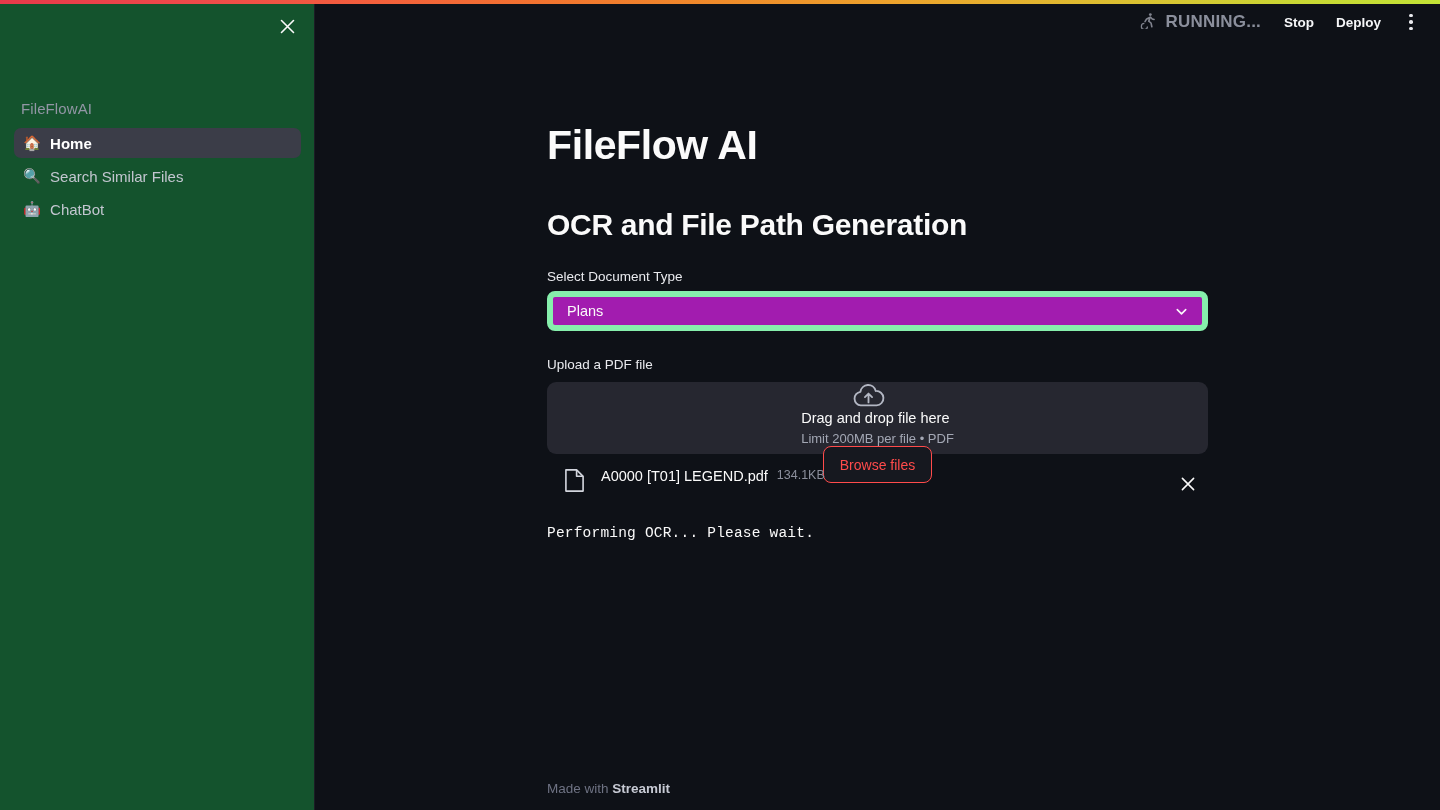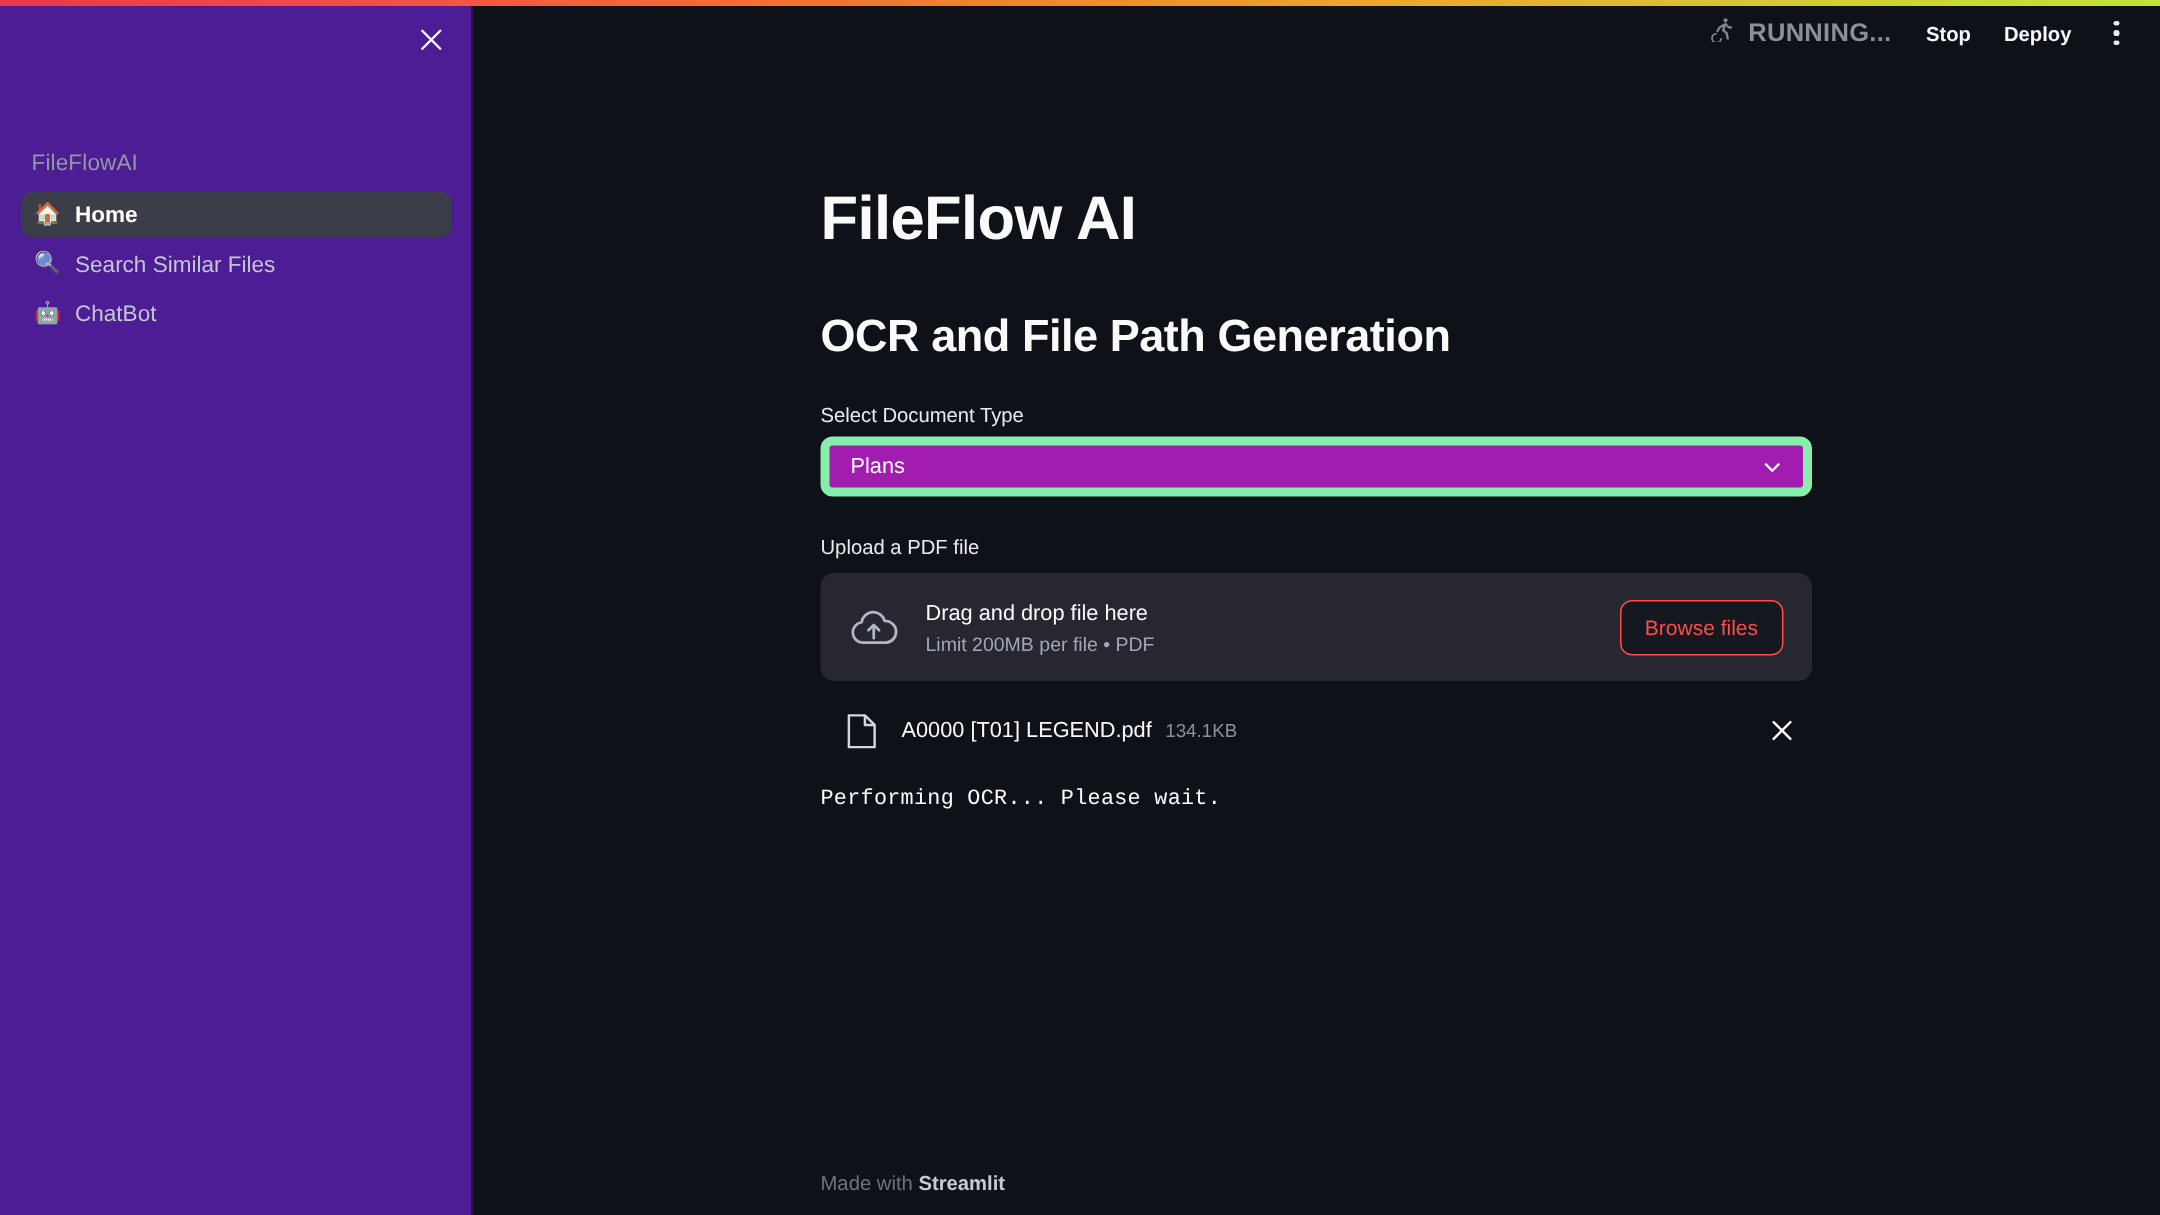--- a/index.html
+++ b/index.html
@@ -30,7 +30,7 @@
   
   #sidebar {
     position:absolute; top:0; left:0; width:315px; height:810px;
-    background:#4c1d95;
+    background:#14532d;
     border-right:1px solid #1c1d25;
     z-index:40;
   }

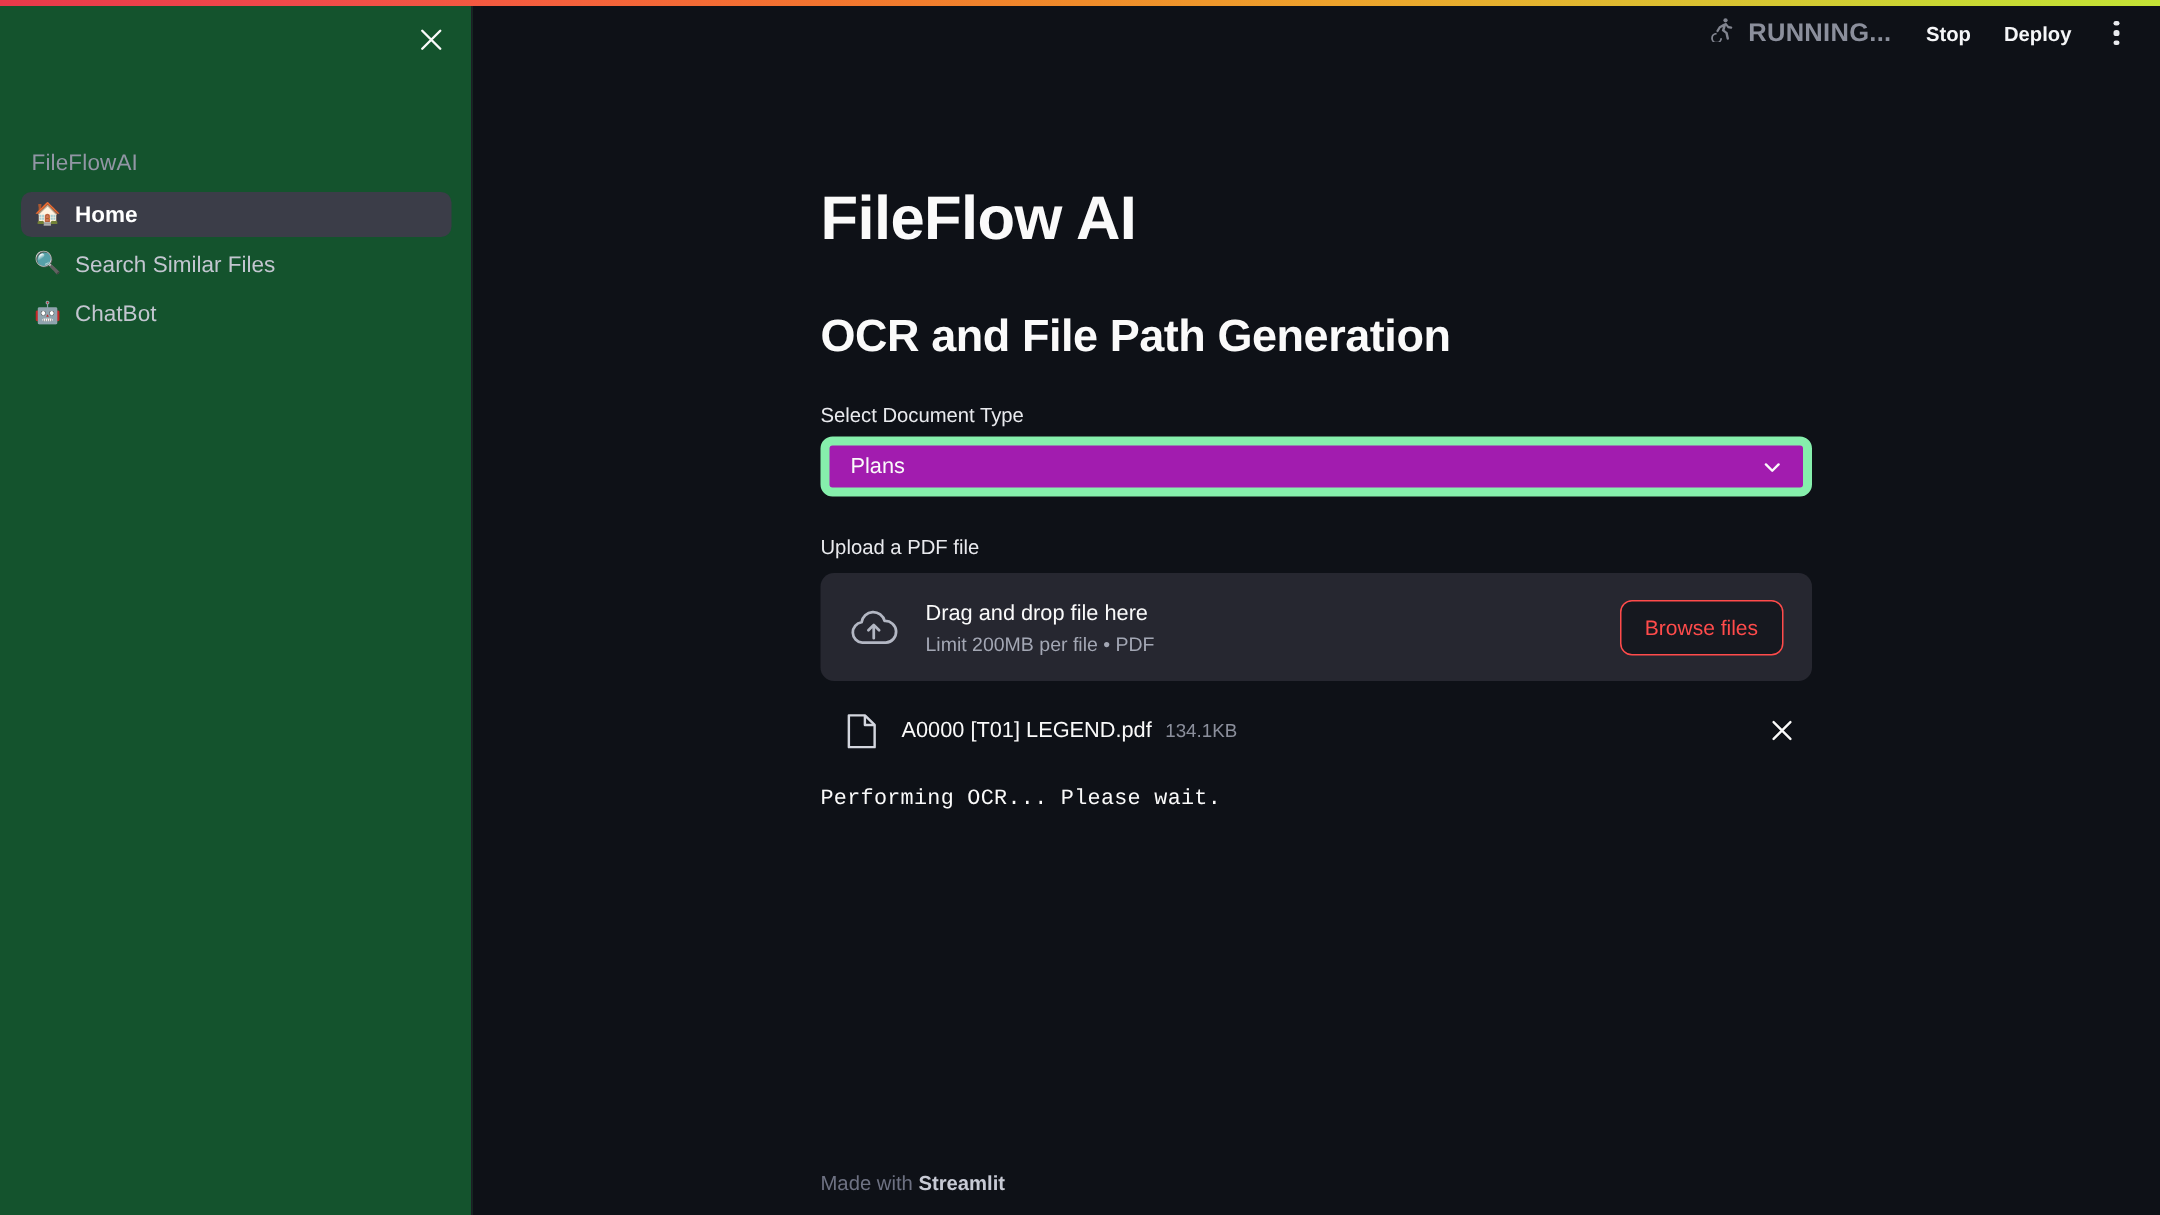--- a/index.html
+++ b/index.html
@@ -134,7 +134,7 @@
   #file-uploader {
     margin-top:10px; height:72px;
     background:#262730; border-radius:9px;
-    display:flex; align-items:center; padding:0 19px 0 19px;
+    display:flex; align-items:center; padding:0 19px 0 19px;flex-direction:column;
   }
   #upload-cloud-icon { flex:0 0 auto; margin-right:18px; display:flex; align-items:center; }
   #uploader-text { flex:1 1 auto; }

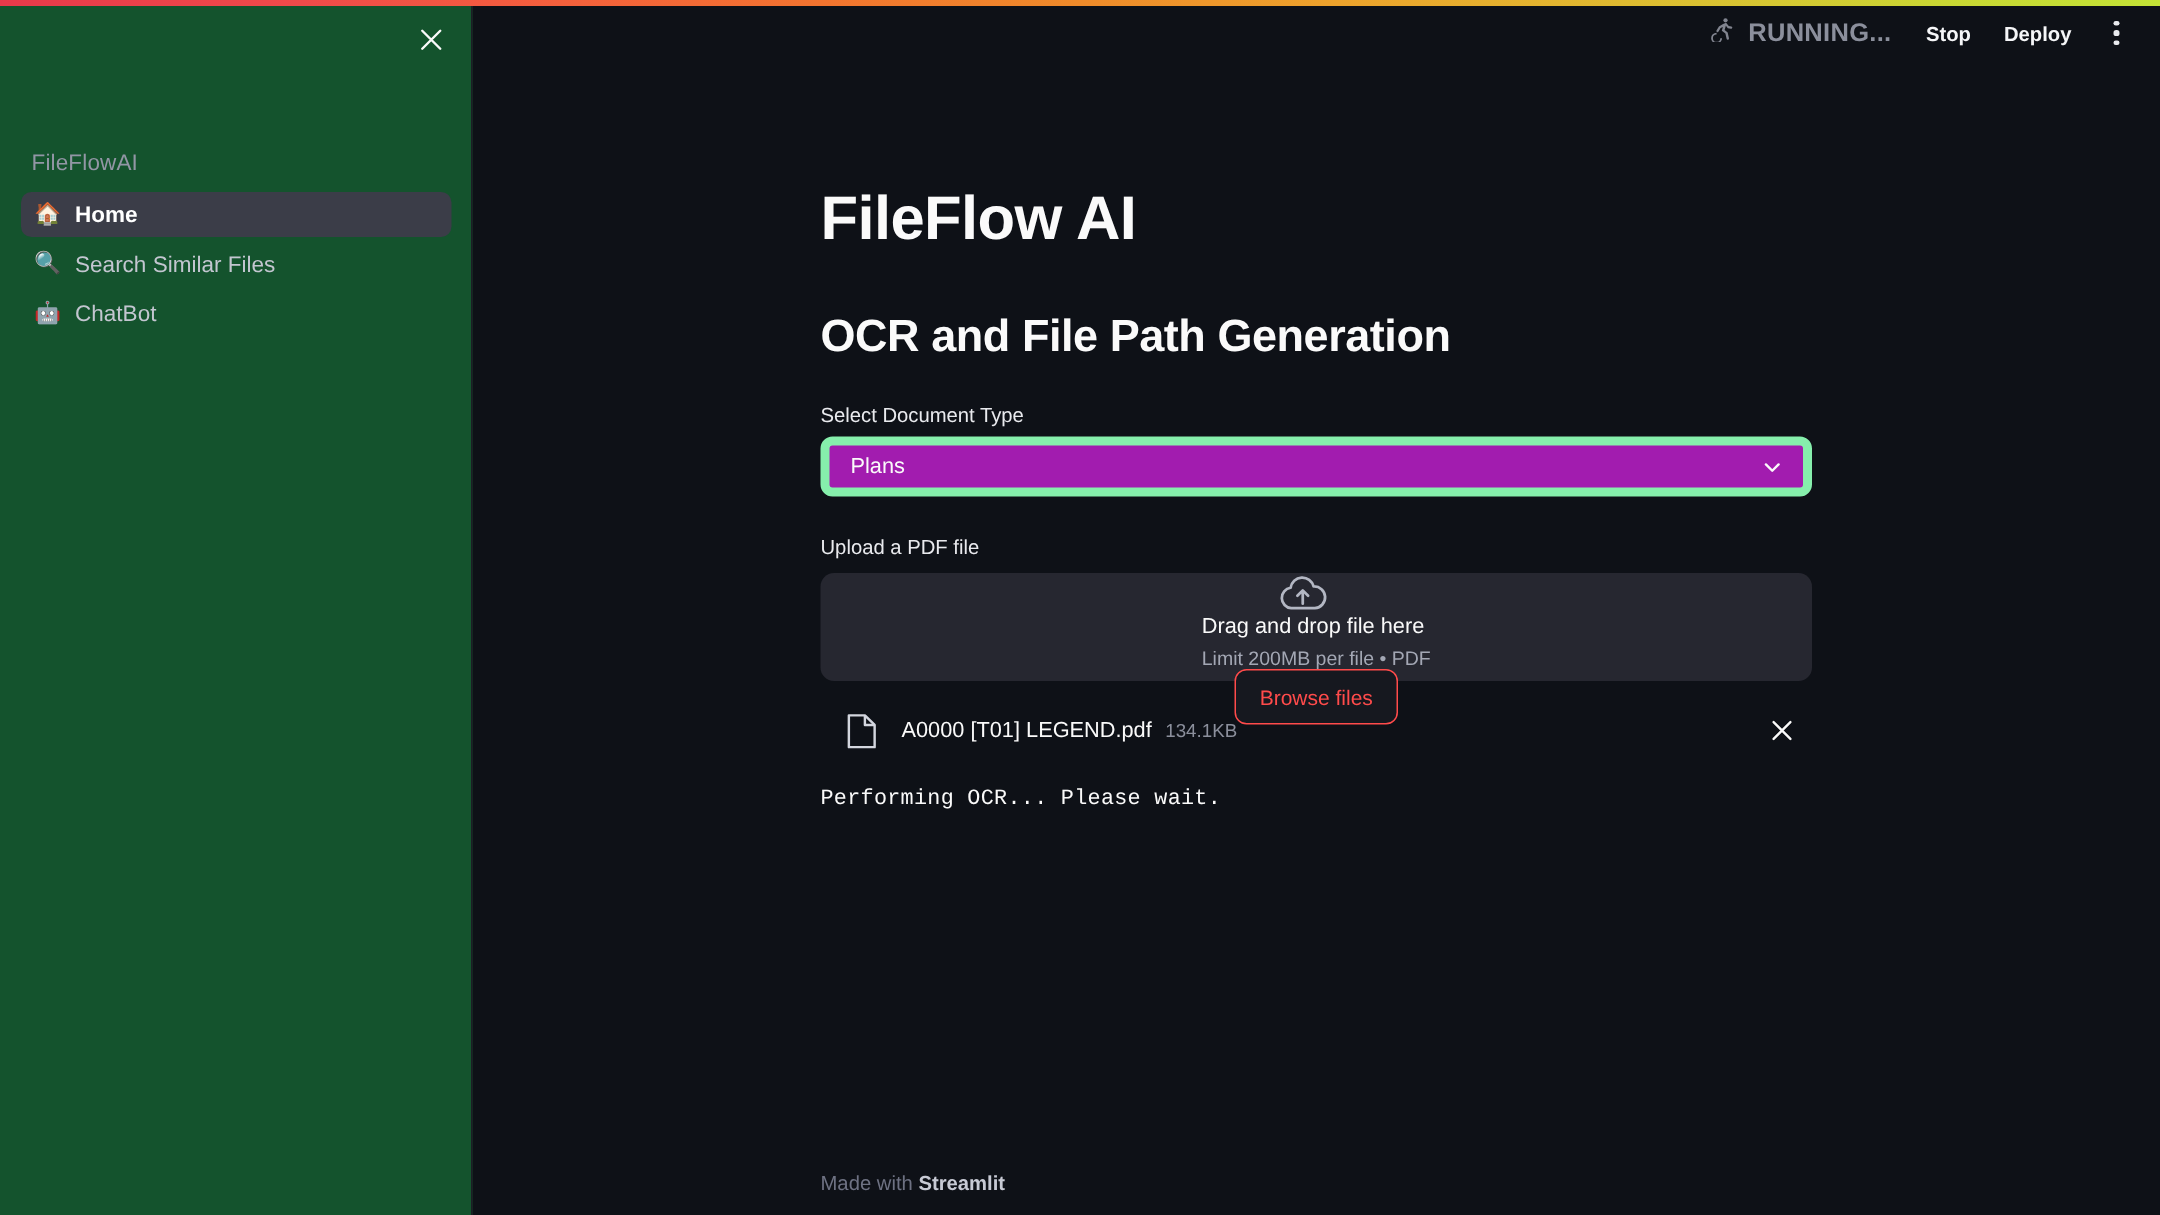--- a/index.html
+++ b/index.html
@@ -153,7 +153,7 @@
   
   #uploaded-file-row {
     margin-top:14px; height:38px;
-    display:flex; align-items:center;
+    display:flex; align-items:flex-start;
     padding-left:17px; padding-right:4px;
   }
   #file-doc-icon { flex:0 0 auto; margin-right:16px; display:flex; align-items:center; }

